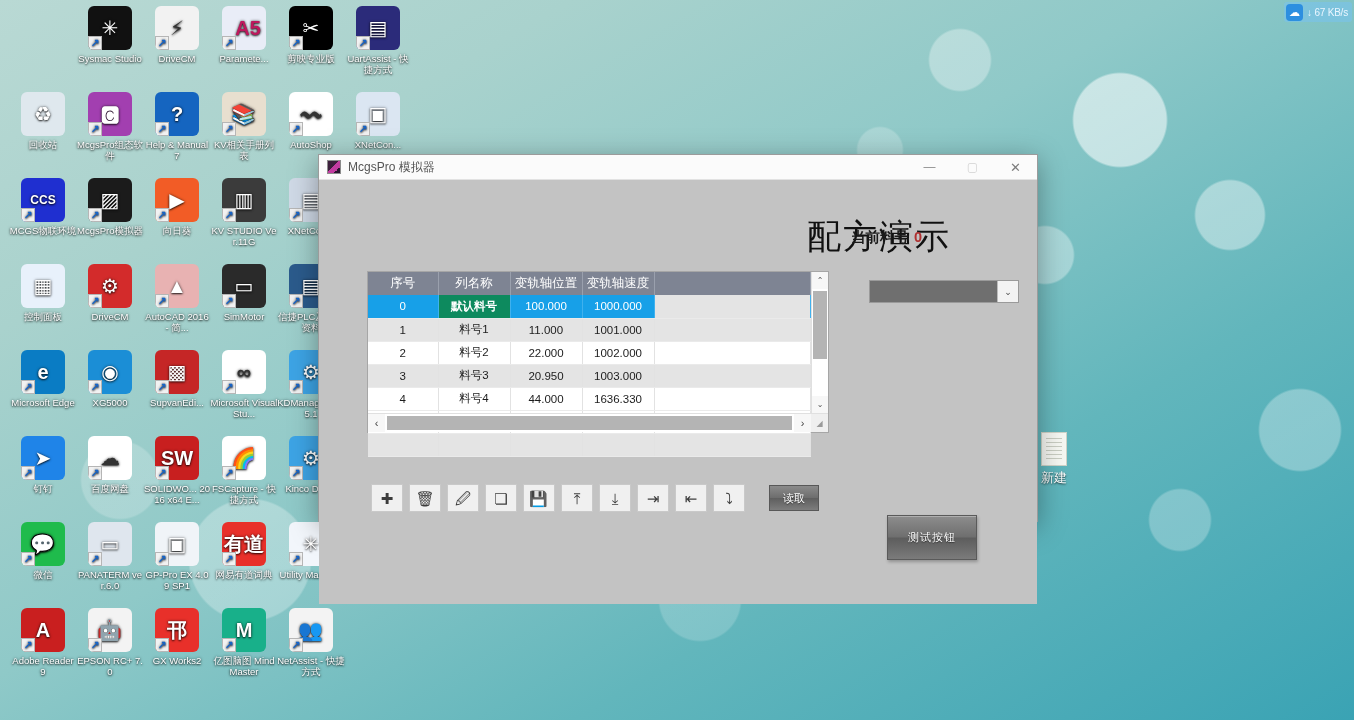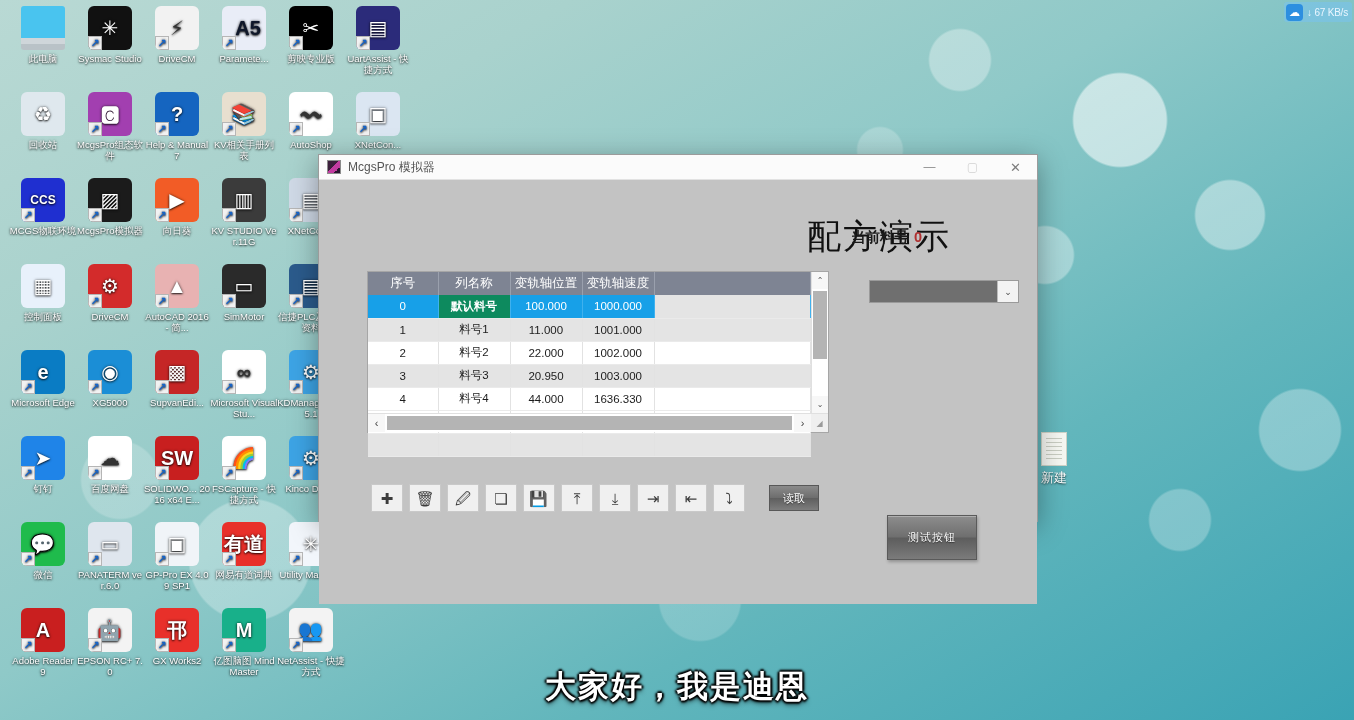--- a/index.html
+++ b/index.html
@@ -232,7 +232,7 @@
       </div>
       <div class="dicon" style="left: 210px; top: 6px;">
         <div class="glyph" style="background: rgb(233, 237, 247);">
-          <span style="font-size: 20px; color: #0f172a; margin-left: 8px;">A5</span>
+          <span style="font-size: 20px; color: #be185d; margin-left: 8px;">A5</span>
           <span class="sc">↗</span>
         </div>
         <span class="lbl">Paramete...</span>

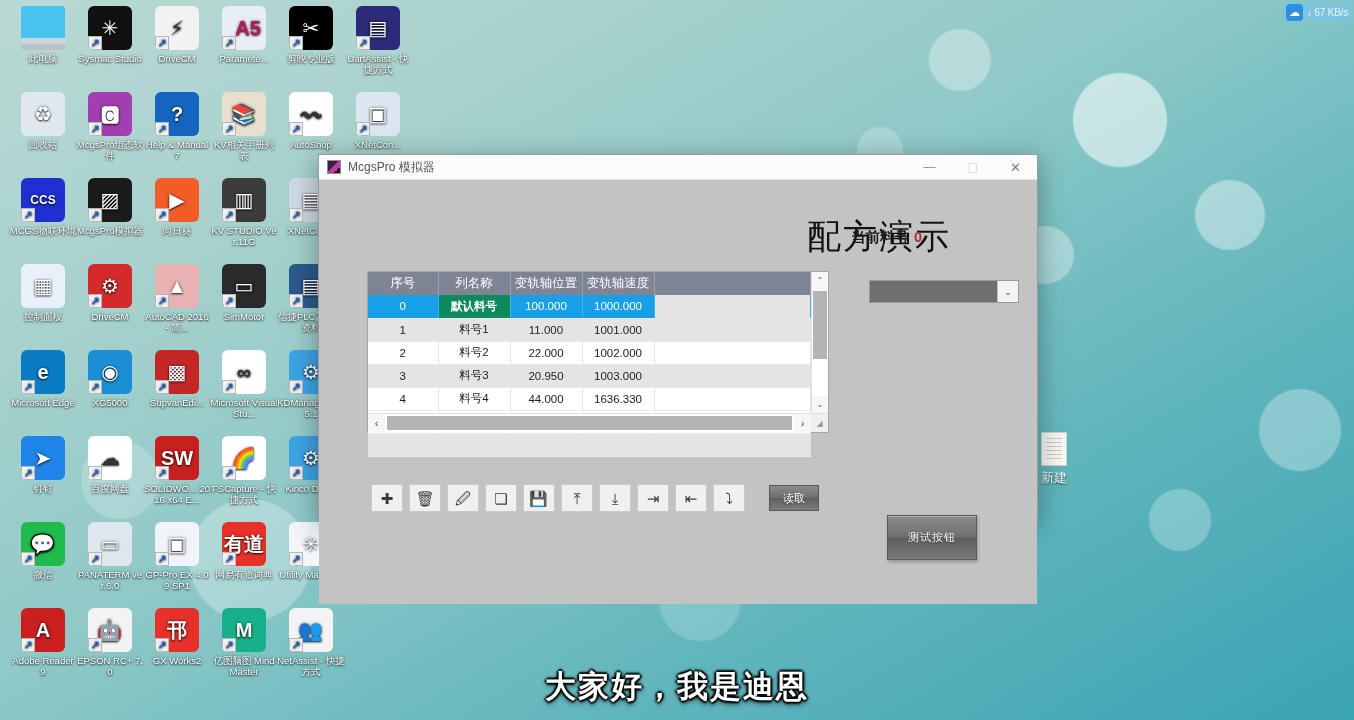--- a/index.html
+++ b/index.html
@@ -210,12 +210,6 @@
 <div id="desktop">
 
   <div id="icon-grid">
-      <div class="dicon" style="left: 9px; top: 6px;">
-        <div class="glyph" style="background: linear-gradient(rgb(73, 196, 239) 0px, rgb(73, 196, 239) 72%, rgb(207, 214, 218) 72%, rgb(207, 214, 218) 86%, rgb(185, 194, 199) 86%); border-radius: 3px;">
-          <span style="font-size: 20px; color: rgb(255, 255, 255);"></span>
-        </div>
-        <span class="lbl">此电脑</span>
-      </div>
       <div class="dicon" style="left: 76px; top: 6px;">
         <div class="glyph" style="background: rgb(17, 17, 17);">
           <span style="font-size: 20px; color: rgb(255, 255, 255);">✳</span>

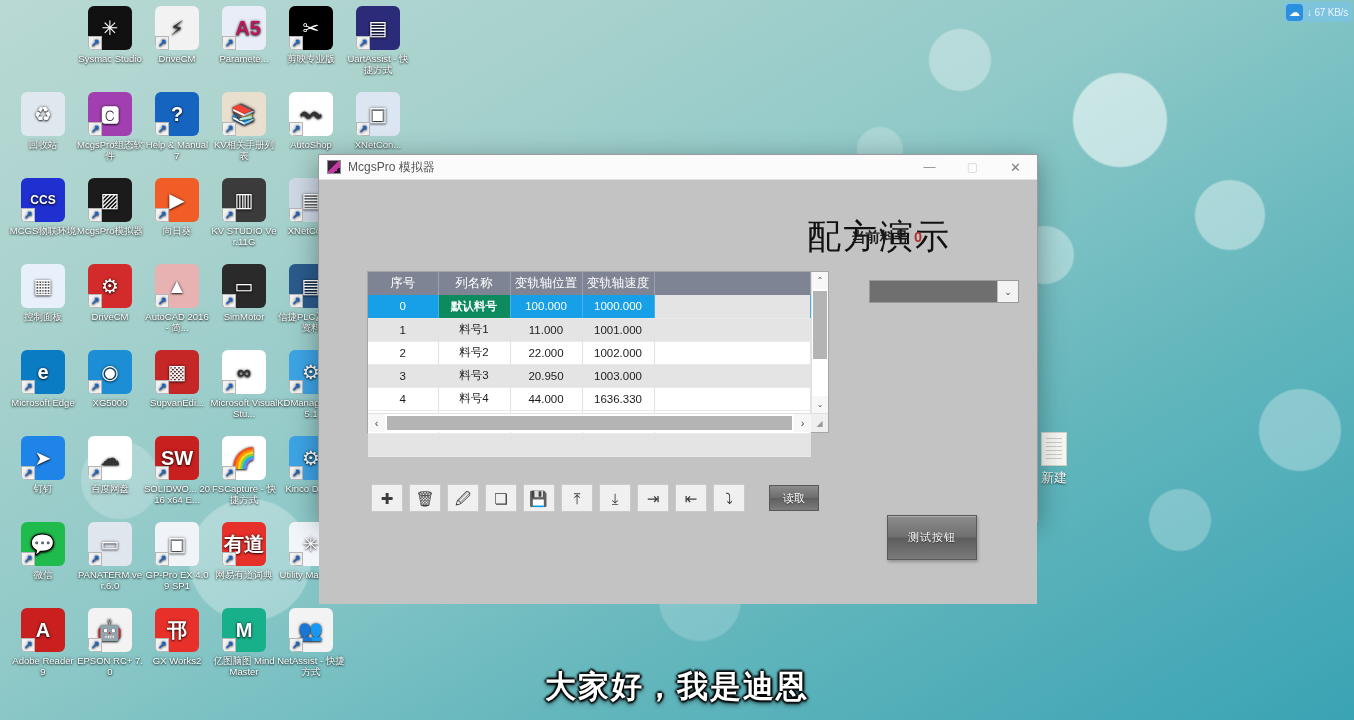--- a/index.html
+++ b/index.html
@@ -644,7 +644,6 @@
     </div>
   </div>
 
-  <div id="subtitle">大家好，我是迪恩</div>
 </div>
 
 </body></html>

